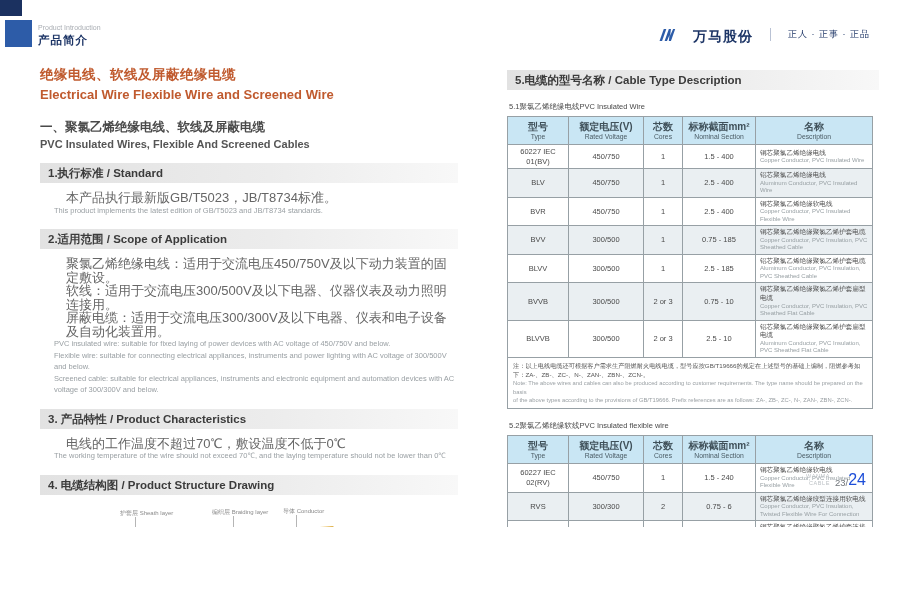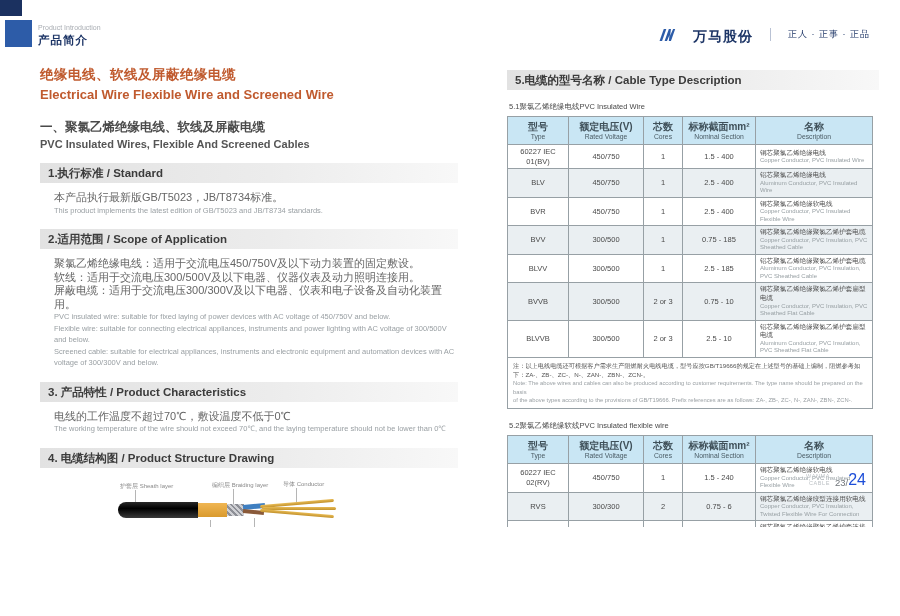--- a/index.html
+++ b/index.html
@@ -28,7 +28,7 @@
         background:linear-gradient(90deg,#e2e2e2 0%,#ececec 55%,#f8f8f8 100%);
         font-size:11.5px;font-weight:bold;color:#3b3b3b;}
   .body-block{margin:8px 0 0 14px;}
-  .t-cn{font-size:11px;color:#666;line-height:13.5px;}
+  .t-cn{font-size:13px;color:#666;line-height:13.5px;margin-left:12px;}
   .t-en{font-size:7.5px;color:#9aa0a4;line-height:11.5px;}
 
   

